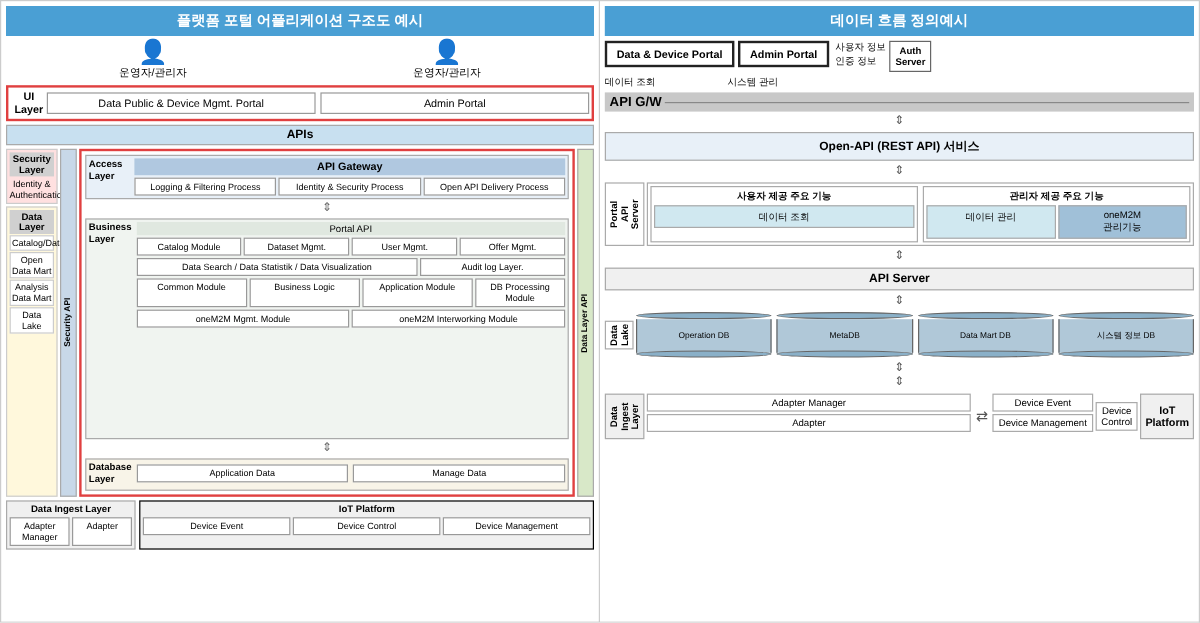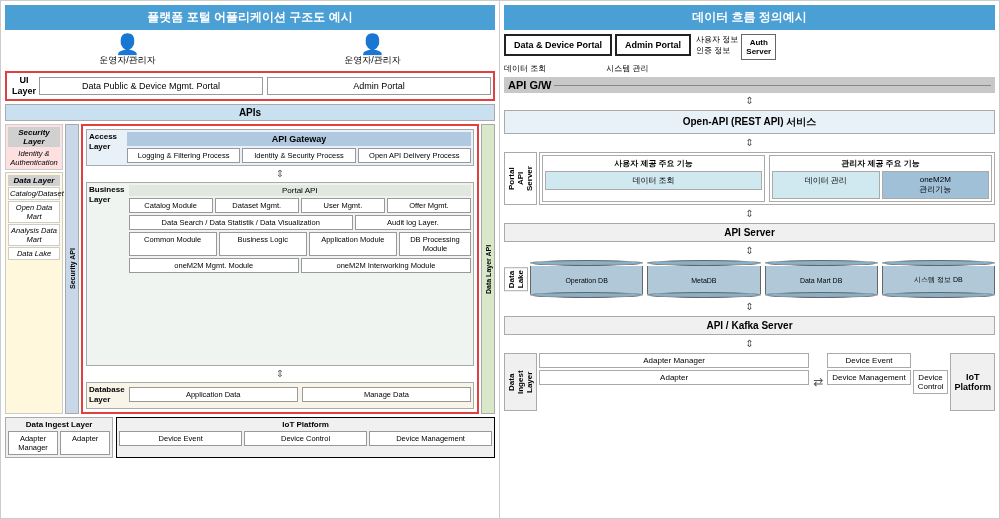--- a/index.html
+++ b/index.html
@@ -117,11 +117,10 @@
     }
 
     .left-side-layers {
-      width: 58px;
+      width: 43px;
       display: flex;
       flex-direction: column;
       gap: 2px;
-      font-style: italic;
     }
 
     .side-layer-title {

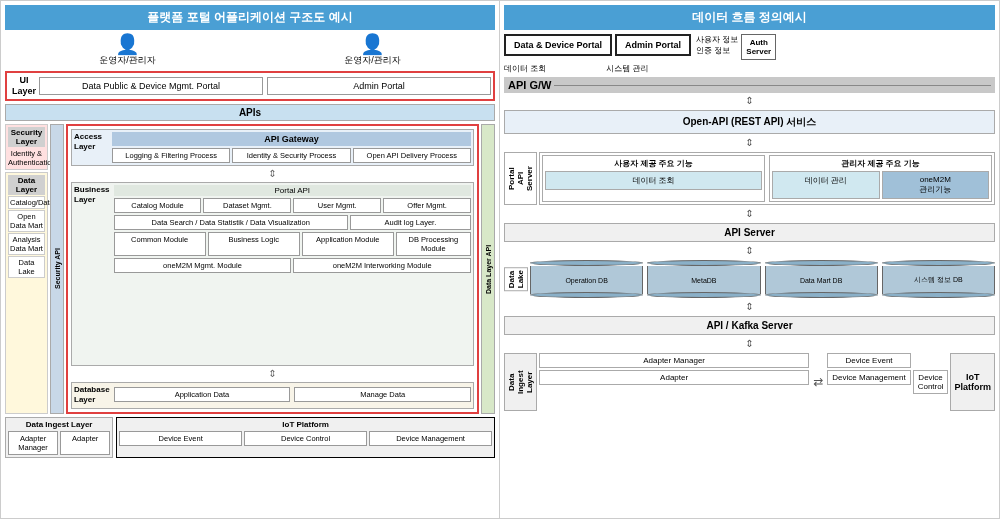--- a/index.html
+++ b/index.html
@@ -787,7 +787,6 @@
 
     <div class="small-arrow">⇕</div>
 
-    <div class="kafka-box">API / Kafka Server</div>
 
     <div class="small-arrow">⇕</div>
 

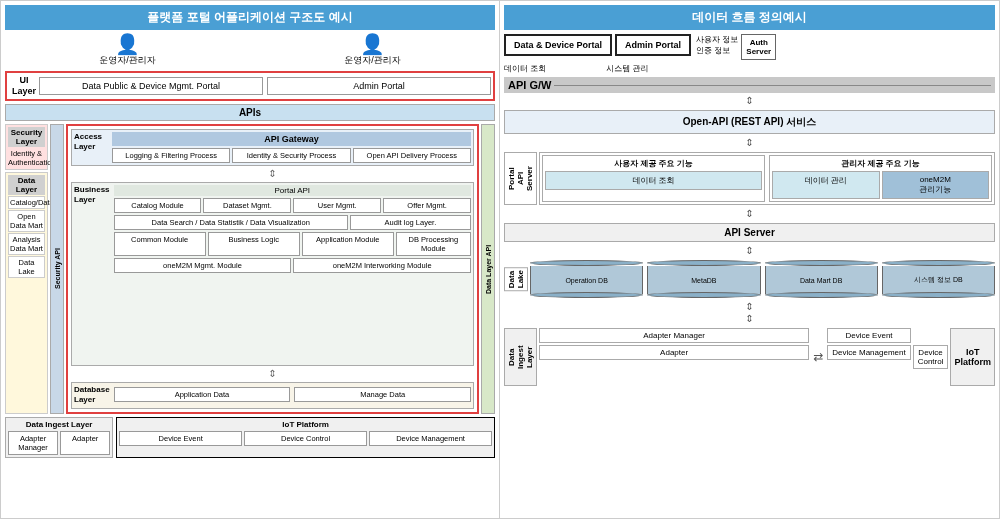--- a/index.html
+++ b/index.html
@@ -804,7 +804,7 @@
       <div class="device-boxes" style="justify-content:center;display:flex;flex-direction:column;">
         <div class="device-box">Device<br>Control</div>
       </div>
-      <div class="iot-platform-right" style="min-width:44px;padding:18px 3px;">IoT<br>Platform</div>
+      <div class="iot-platform-right" style="min-width:44px;padding:8px 3px;">IoT<br>Platform</div>
     </div>
 
   </div>

